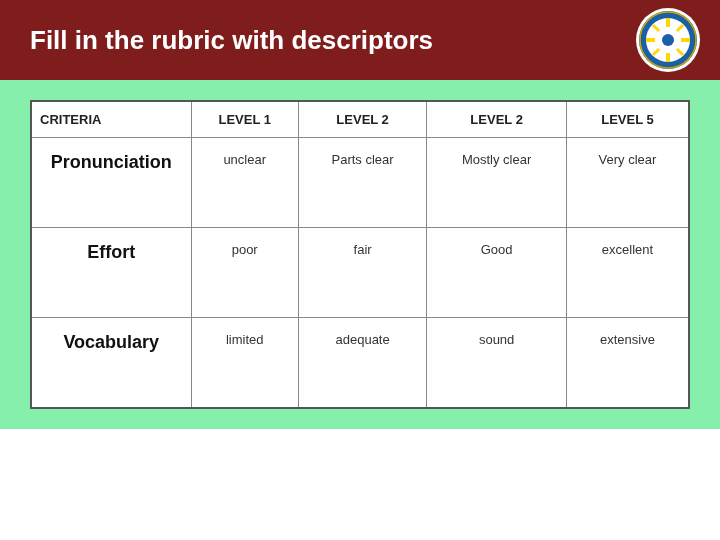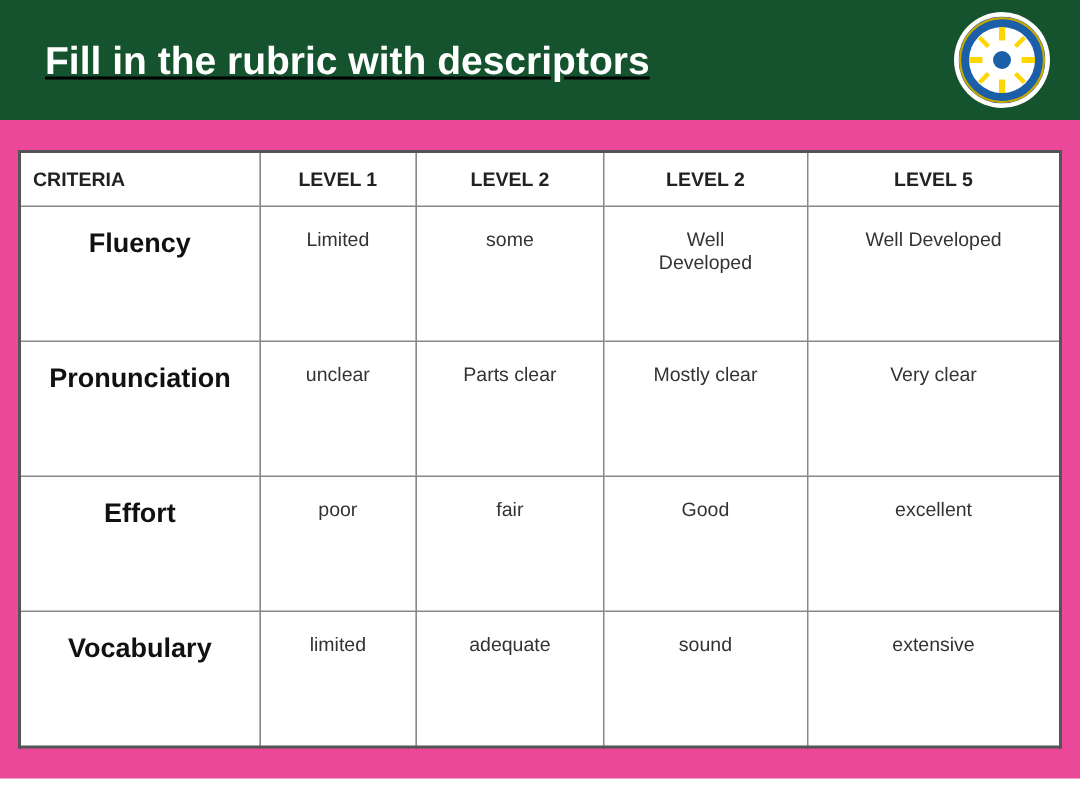--- a/index.html
+++ b/index.html
@@ -11,14 +11,13 @@
       overflow: hidden;
     }
     .header {
-      background: #14532d;
+      background: #7f1d1d;
       width: 100%;
       height: 80px;
       display: flex;
       align-items: center;
       padding: 0 30px;
       position: relative;
-      text-decoration: underline;
     }
     .header-title {
       color: #fff;

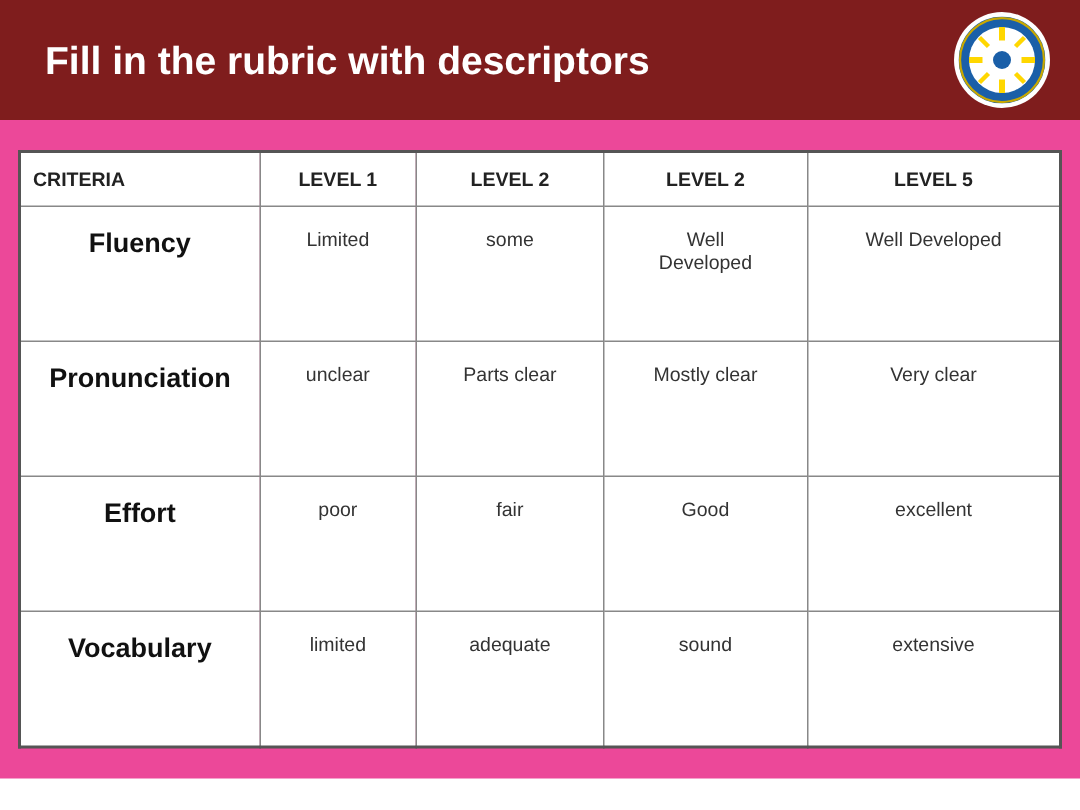--- a/index.html
+++ b/index.html
@@ -39,8 +39,8 @@
       overflow: hidden;
     }
     .content {
-      padding: 20px 12px;
-      background: #ec4899;
+      padding: 20px 30px;
+      background: #86efac;
     }
     table {
       width: 100%;

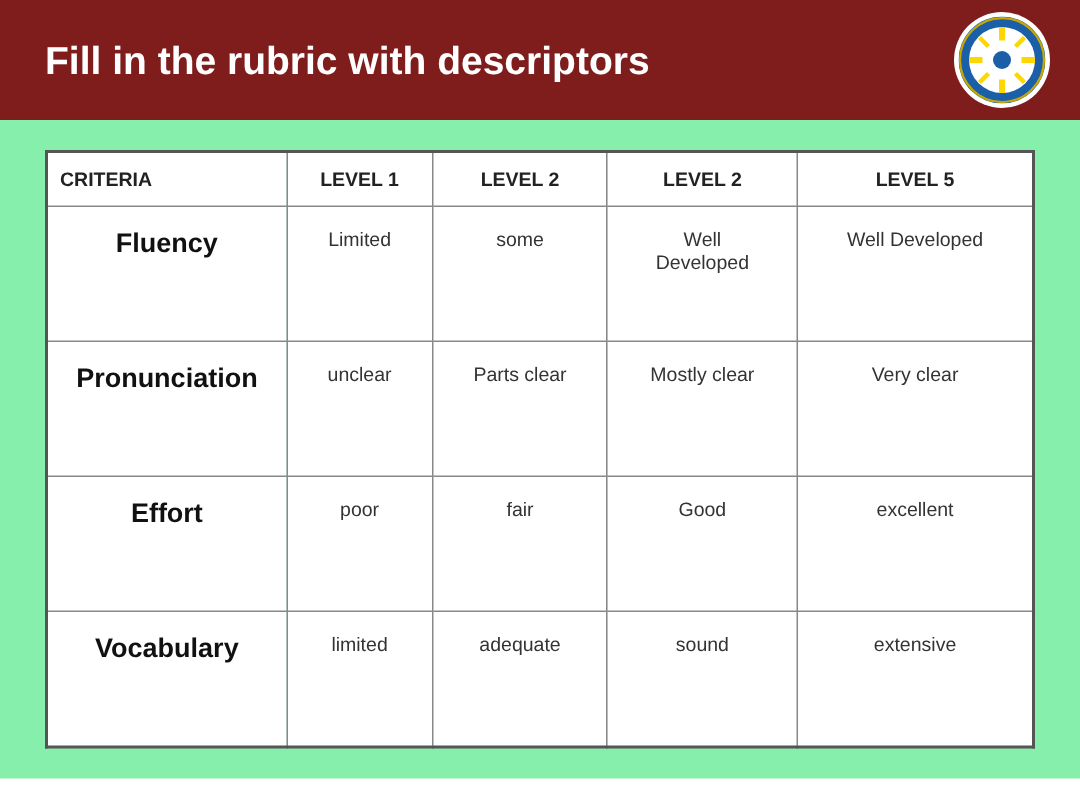--- a/index.html
+++ b/index.html
@@ -114,14 +114,6 @@
       </tr>
     </thead>
     <tbody id="table-body">
-    <tr>
-          <td>Fluency</td>
-          <td>Limited</td>
-          <td>some</td>
-          <td>Well<br>Developed</td>
-          <td>Well
-Developed</td>
-        </tr>
         <tr>
           <td>Pronunciation</td>
           <td>unclear</td>

